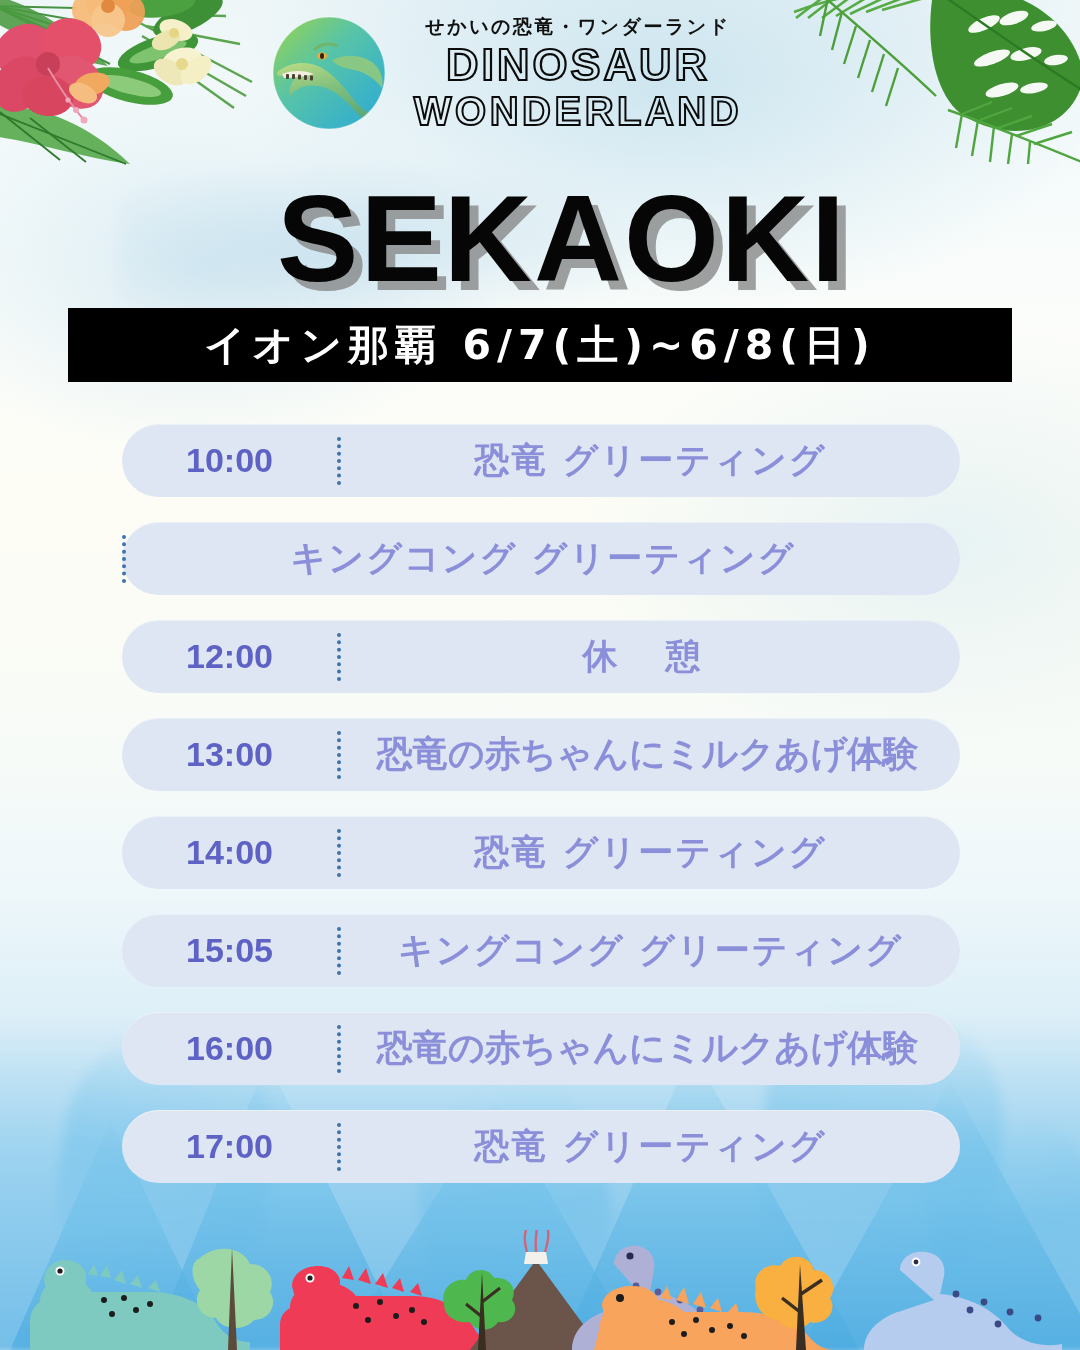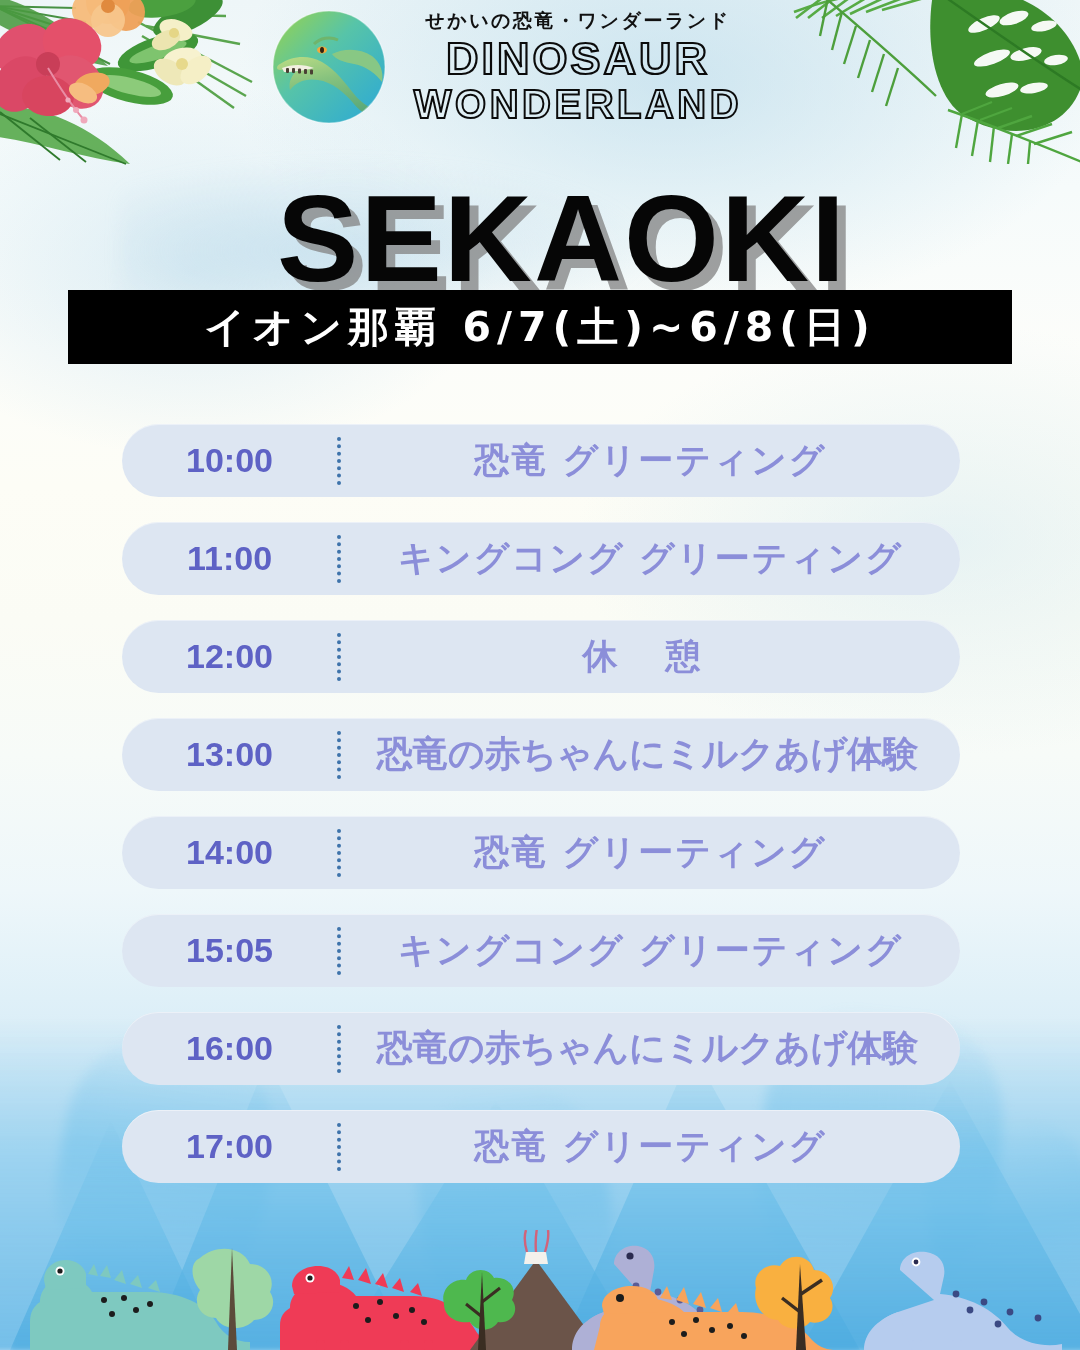--- a/index.html
+++ b/index.html
@@ -78,7 +78,7 @@
   
   .header {
     position: absolute; left: 0; top: 8px; width: 1012px; height: 130px;
-    display: flex; align-items: flex-start; justify-content: center; gap: 26px;
+    display: flex; align-items: center; justify-content: center; gap: 26px;
   }
   .logo-badge { width: 118px; height: 118px; position: relative; flex: 0 0 auto; }
   .brand { display: flex; flex-direction: column; align-items: center; }

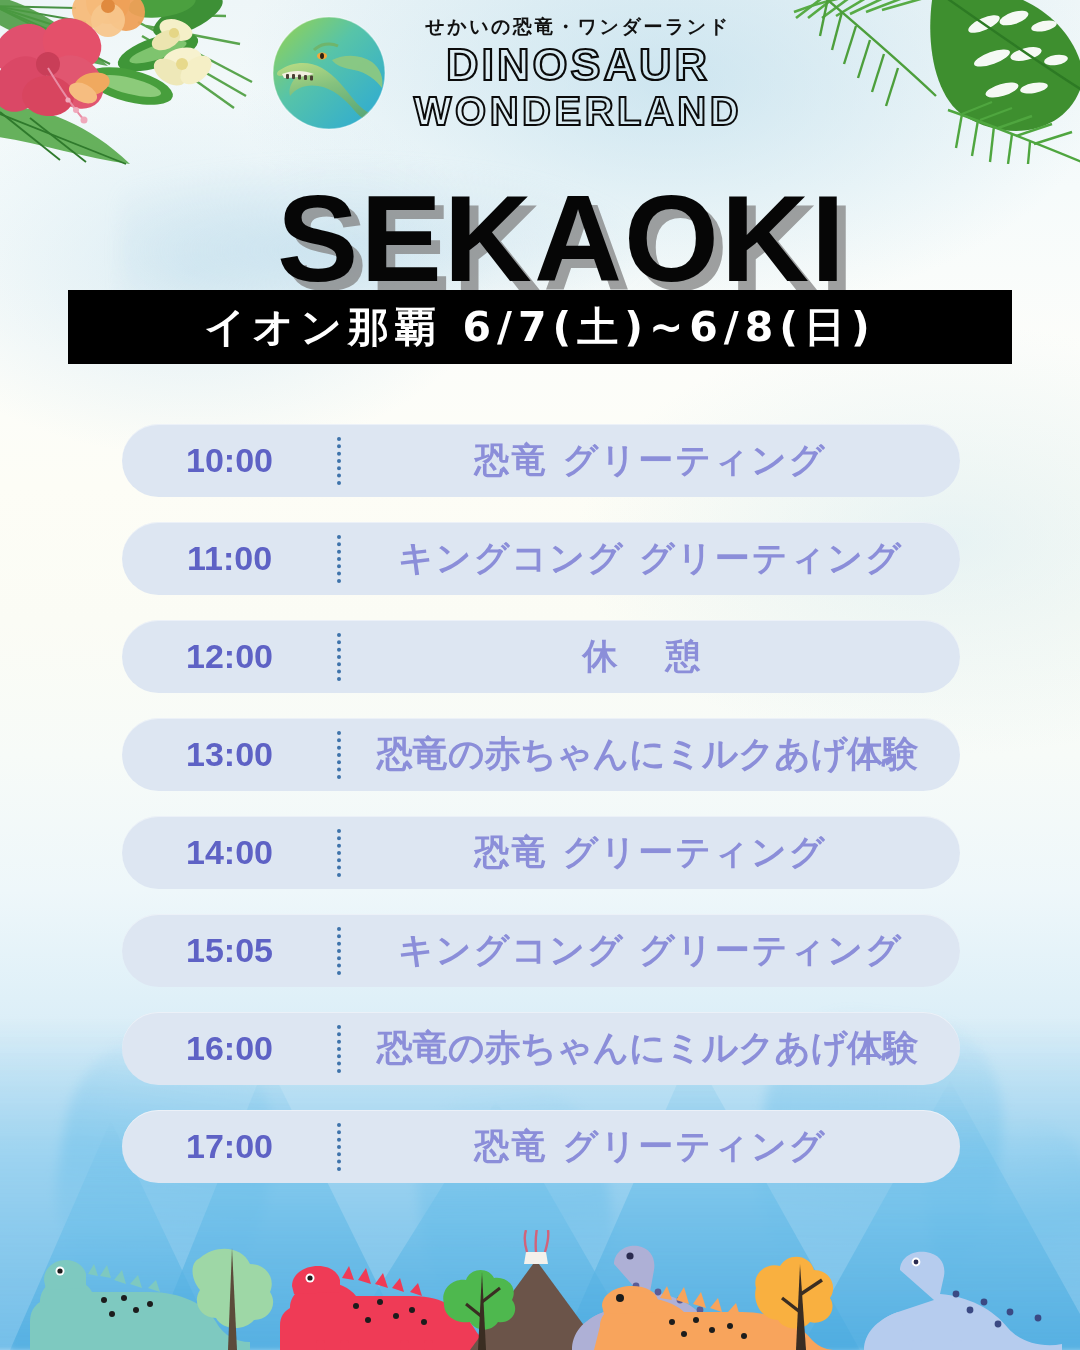--- a/index.html
+++ b/index.html
@@ -113,7 +113,7 @@
   }
 
   .title-band {
-    position: absolute; left: 68px; top: 290px; width: 944px; height: 74px;
+    position: absolute; left: 68px; top: 308px; width: 944px; height: 74px;
     background: #000; display: flex; align-items: center; justify-content: center;
   }
   .title-band-text {

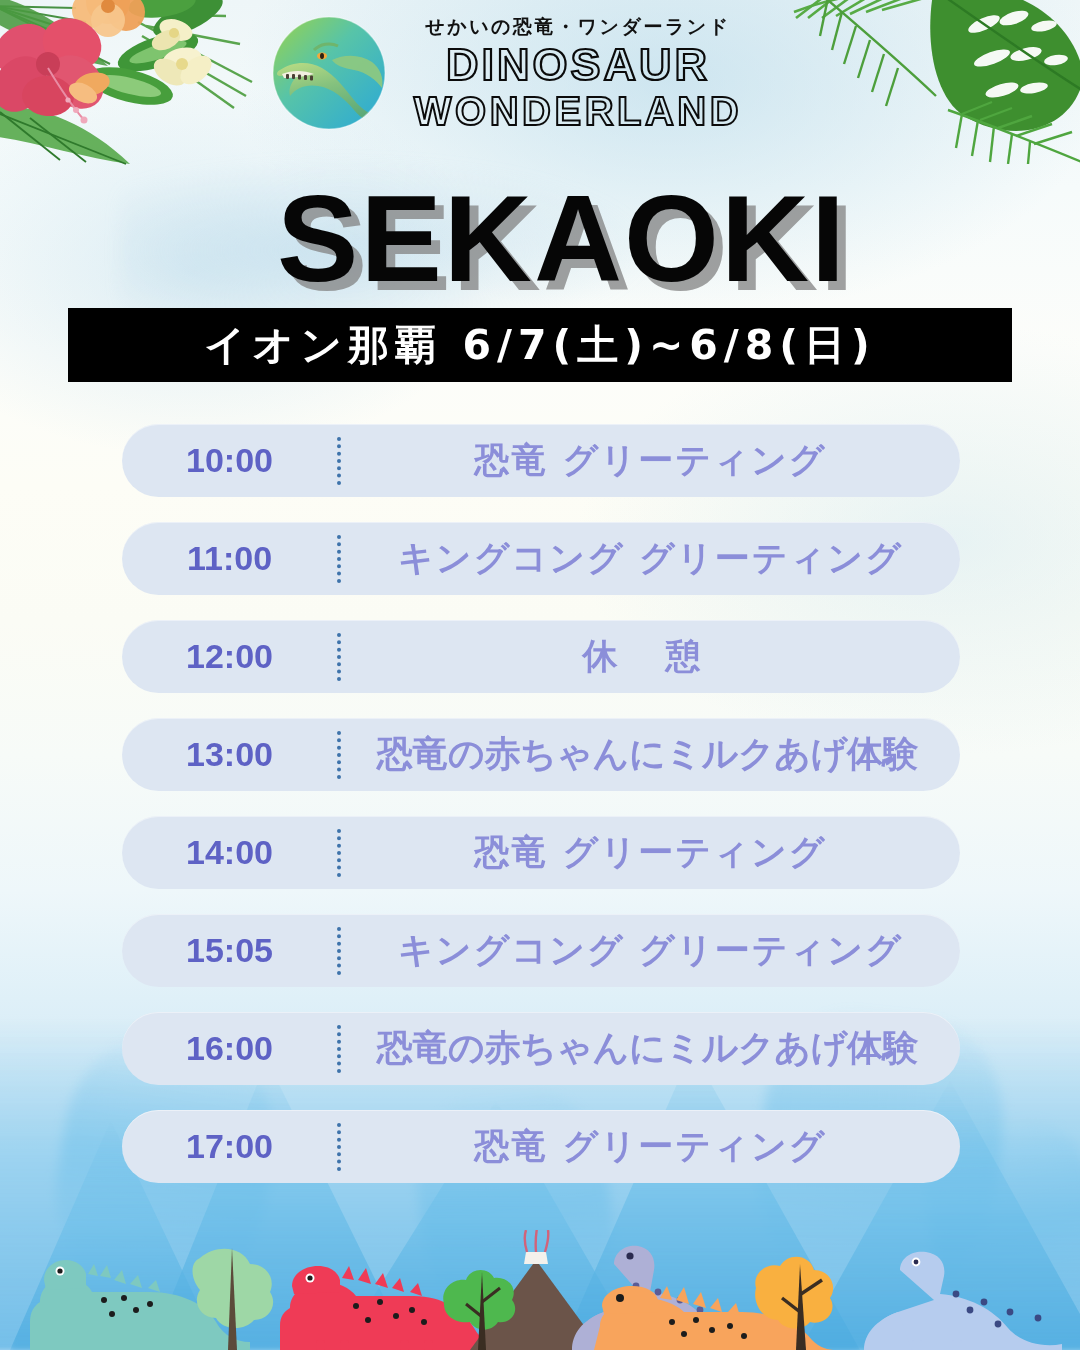--- a/index.html
+++ b/index.html
@@ -359,7 +359,6 @@
         <div class="row-act">恐竜 グリーティング</div>
       </div>
       <div class="row">
-        <div class="row-time">11:00</div>
         <div class="row-sep"></div>
         <div class="row-act">キングコング グリーティング</div>
       </div>

